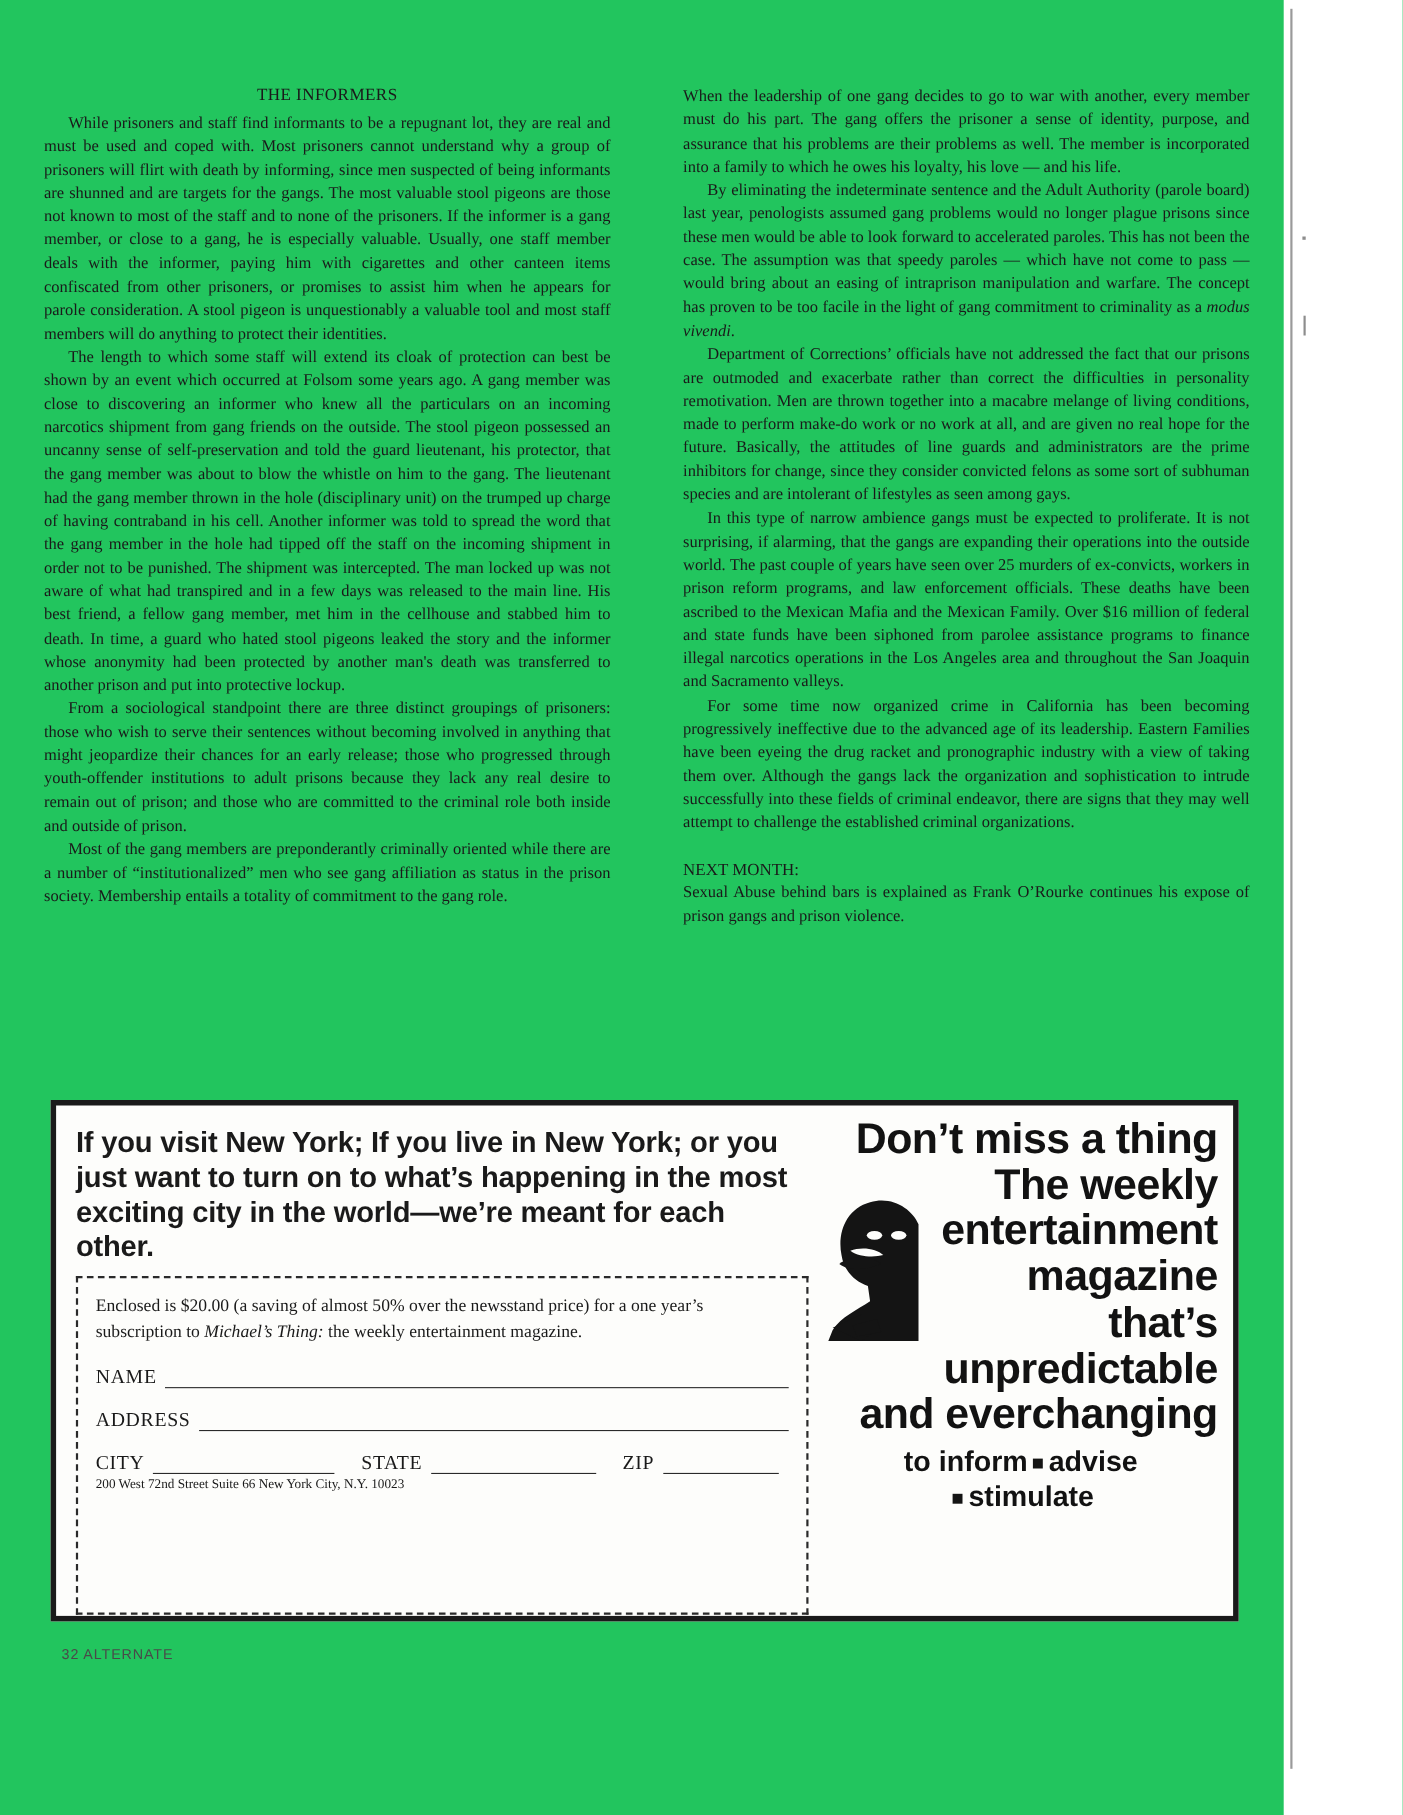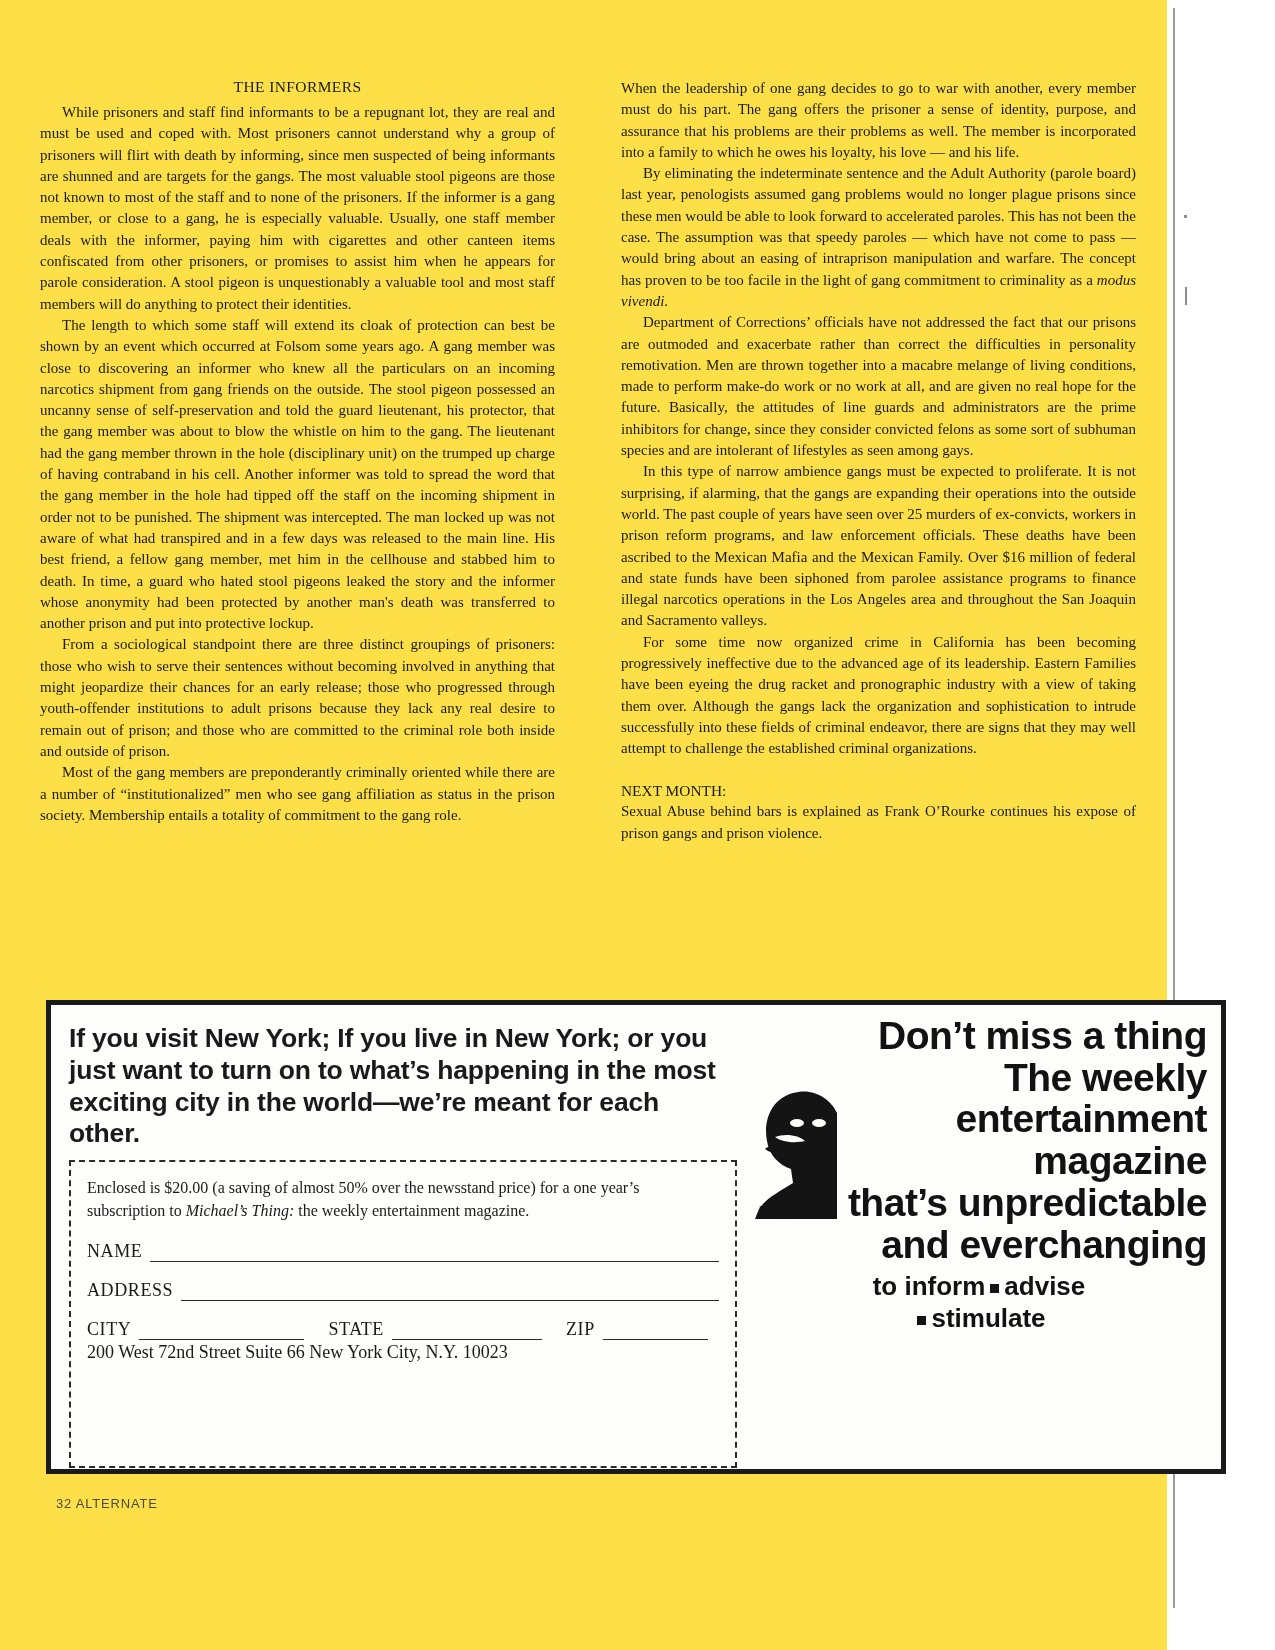--- a/index.html
+++ b/index.html
@@ -11,7 +11,7 @@
     position: relative;
     width: 1275px;
     height: 1650px;
-    background: #fde047;
+    background: #22c55e;
     overflow: hidden;
     font-family: "Liberation Serif", serif;
     color: #1a1a1a;

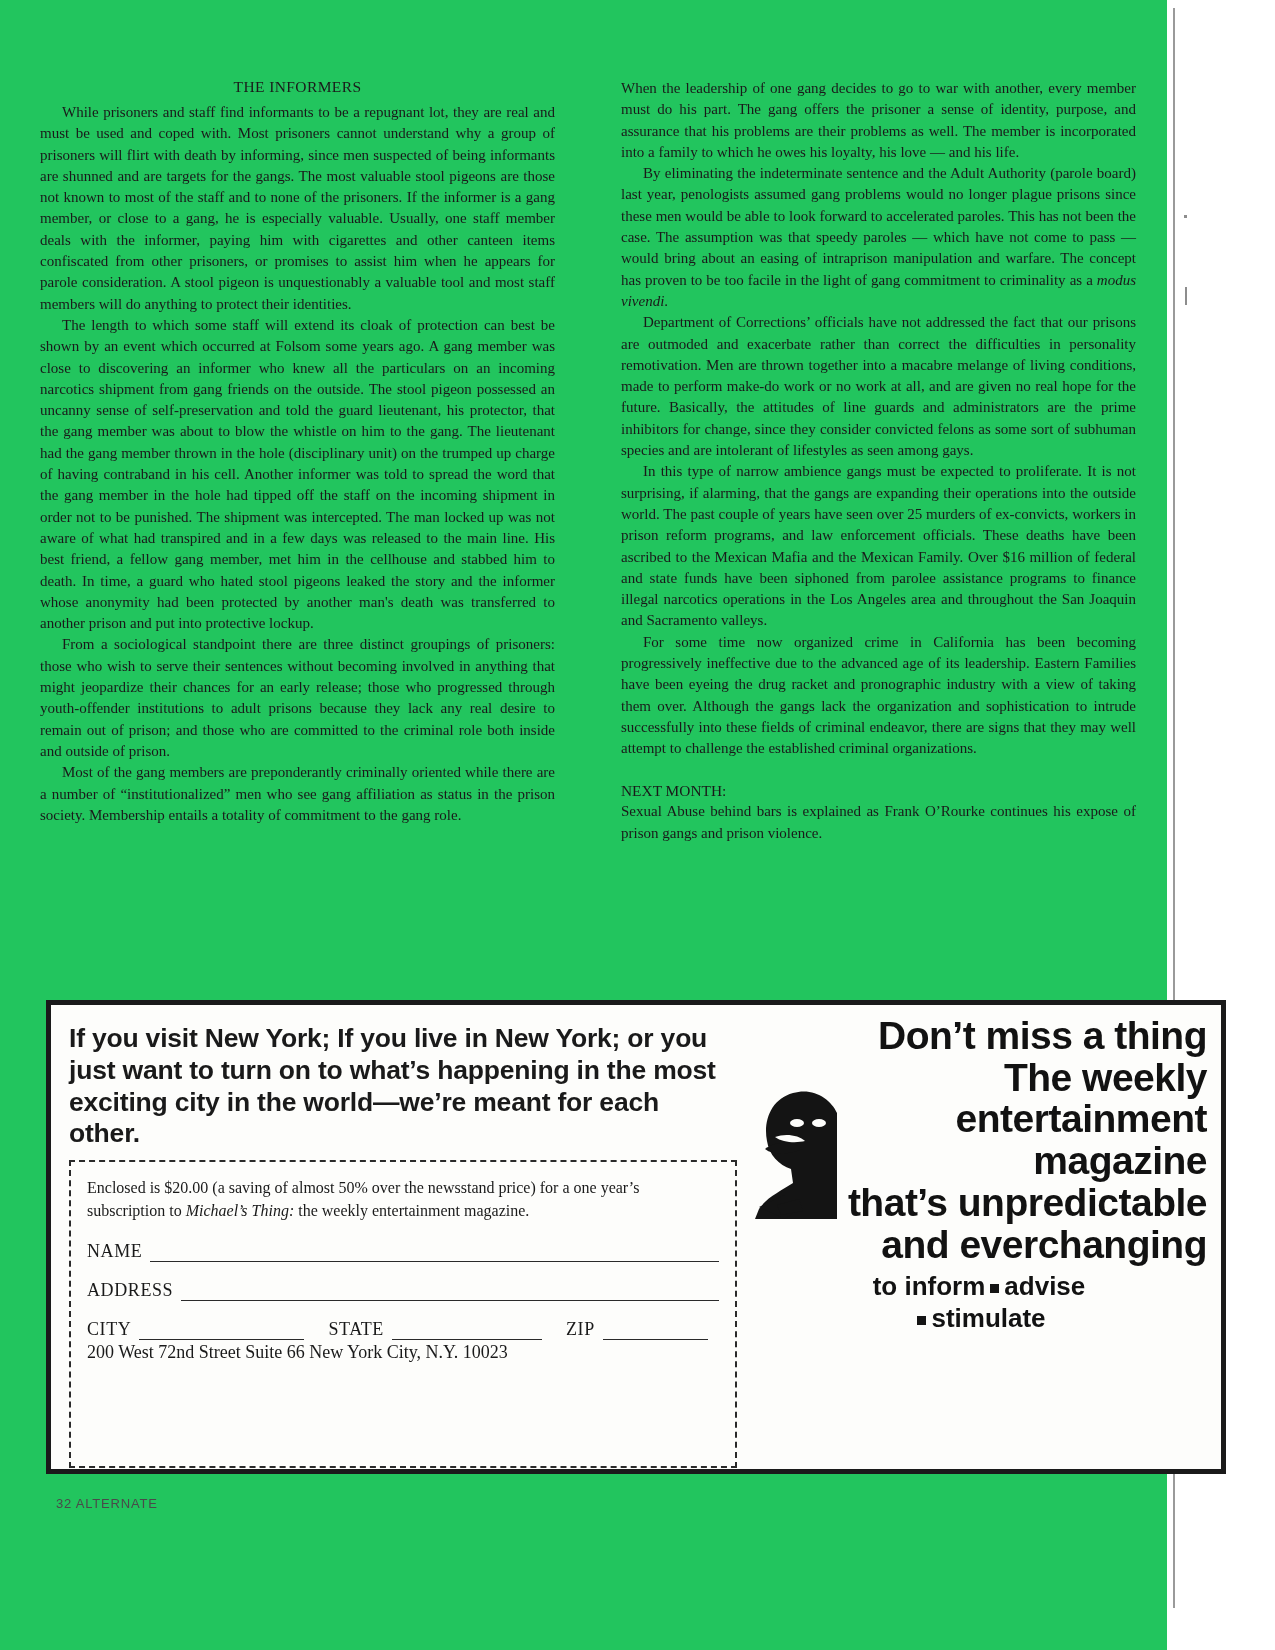--- a/index.html
+++ b/index.html
@@ -82,7 +82,7 @@
     position: absolute;
     left: 46px;
     top: 1000px;
-    width: 1180px;
+    width: 1080px;
     height: 474px;
     border: 5px solid #1a1a1a;
     box-sizing: border-box;

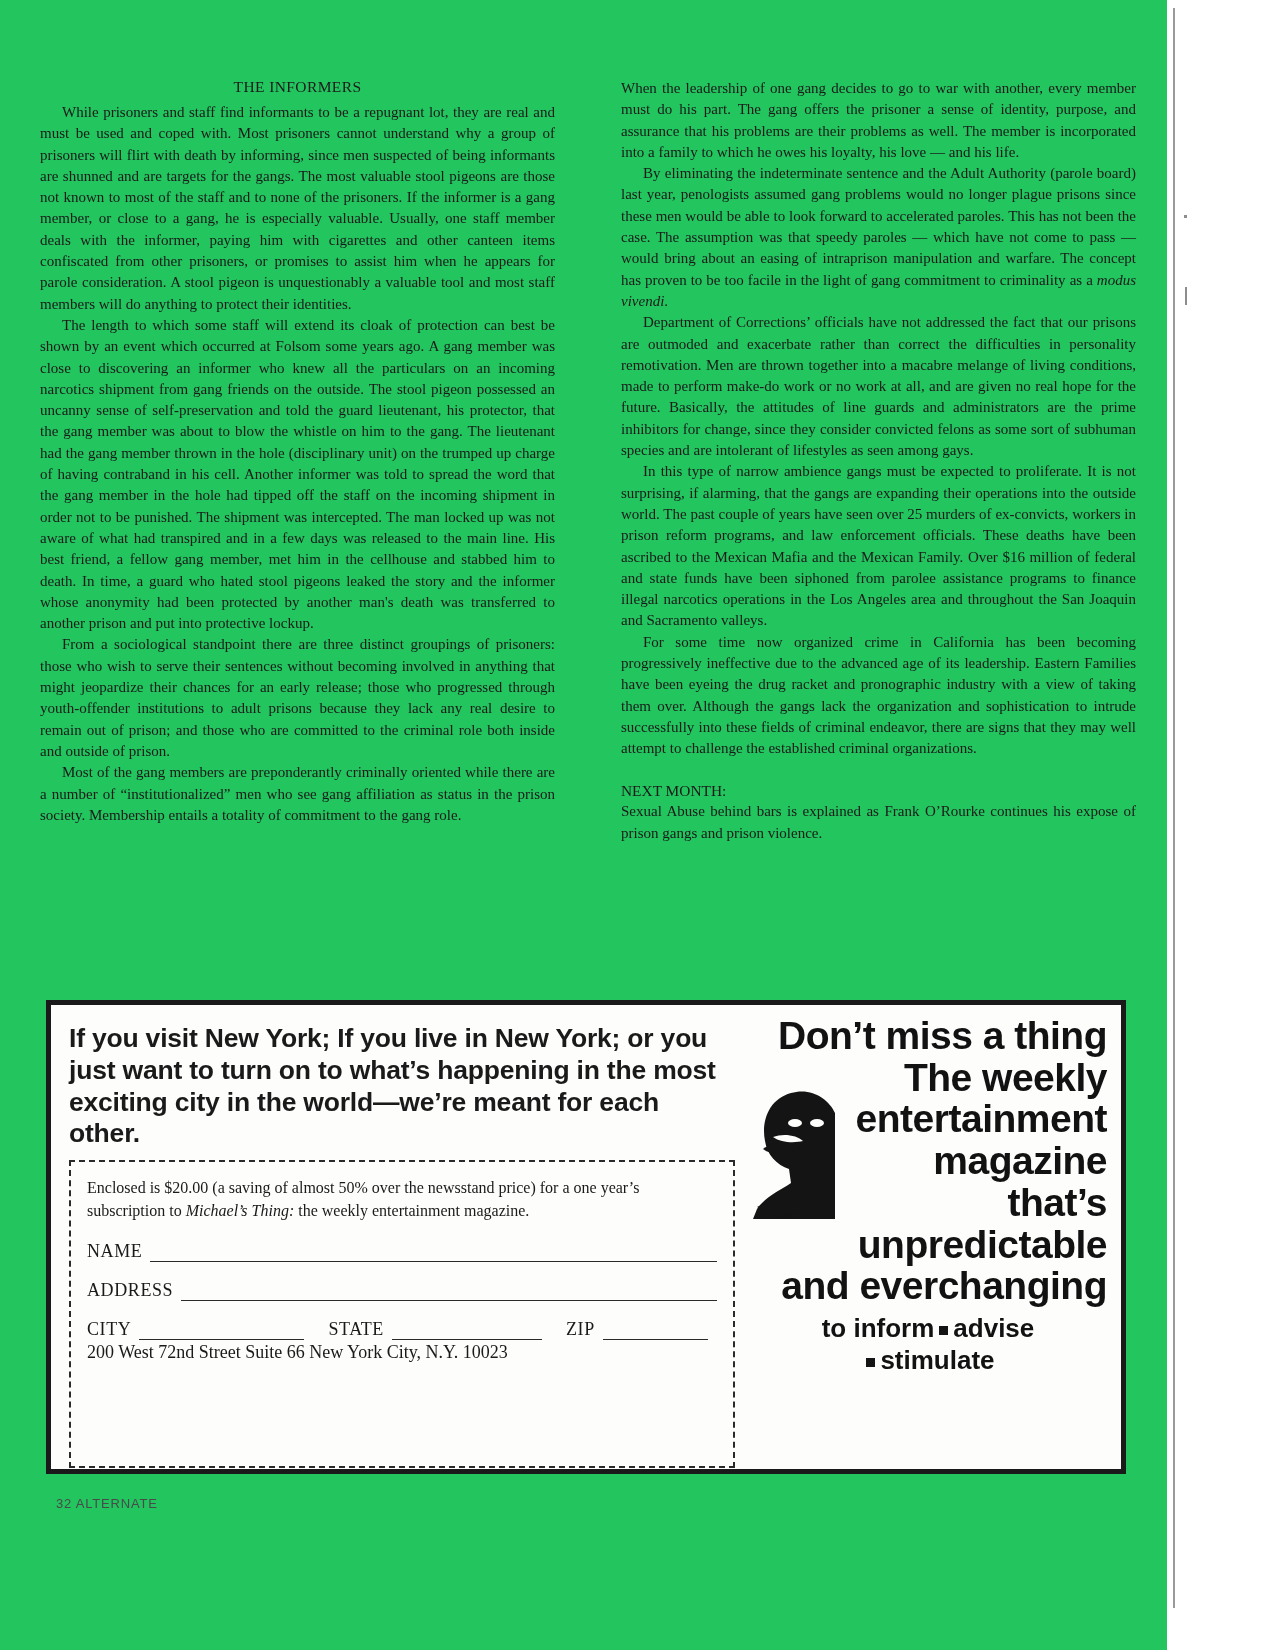--- a/index.html
+++ b/index.html
@@ -142,7 +142,7 @@
     margin-top: 2px;
   }
   .addr {
-    font-size: 18px;
+    font-size: 12px;
     margin-top: 2px;
   }
 

